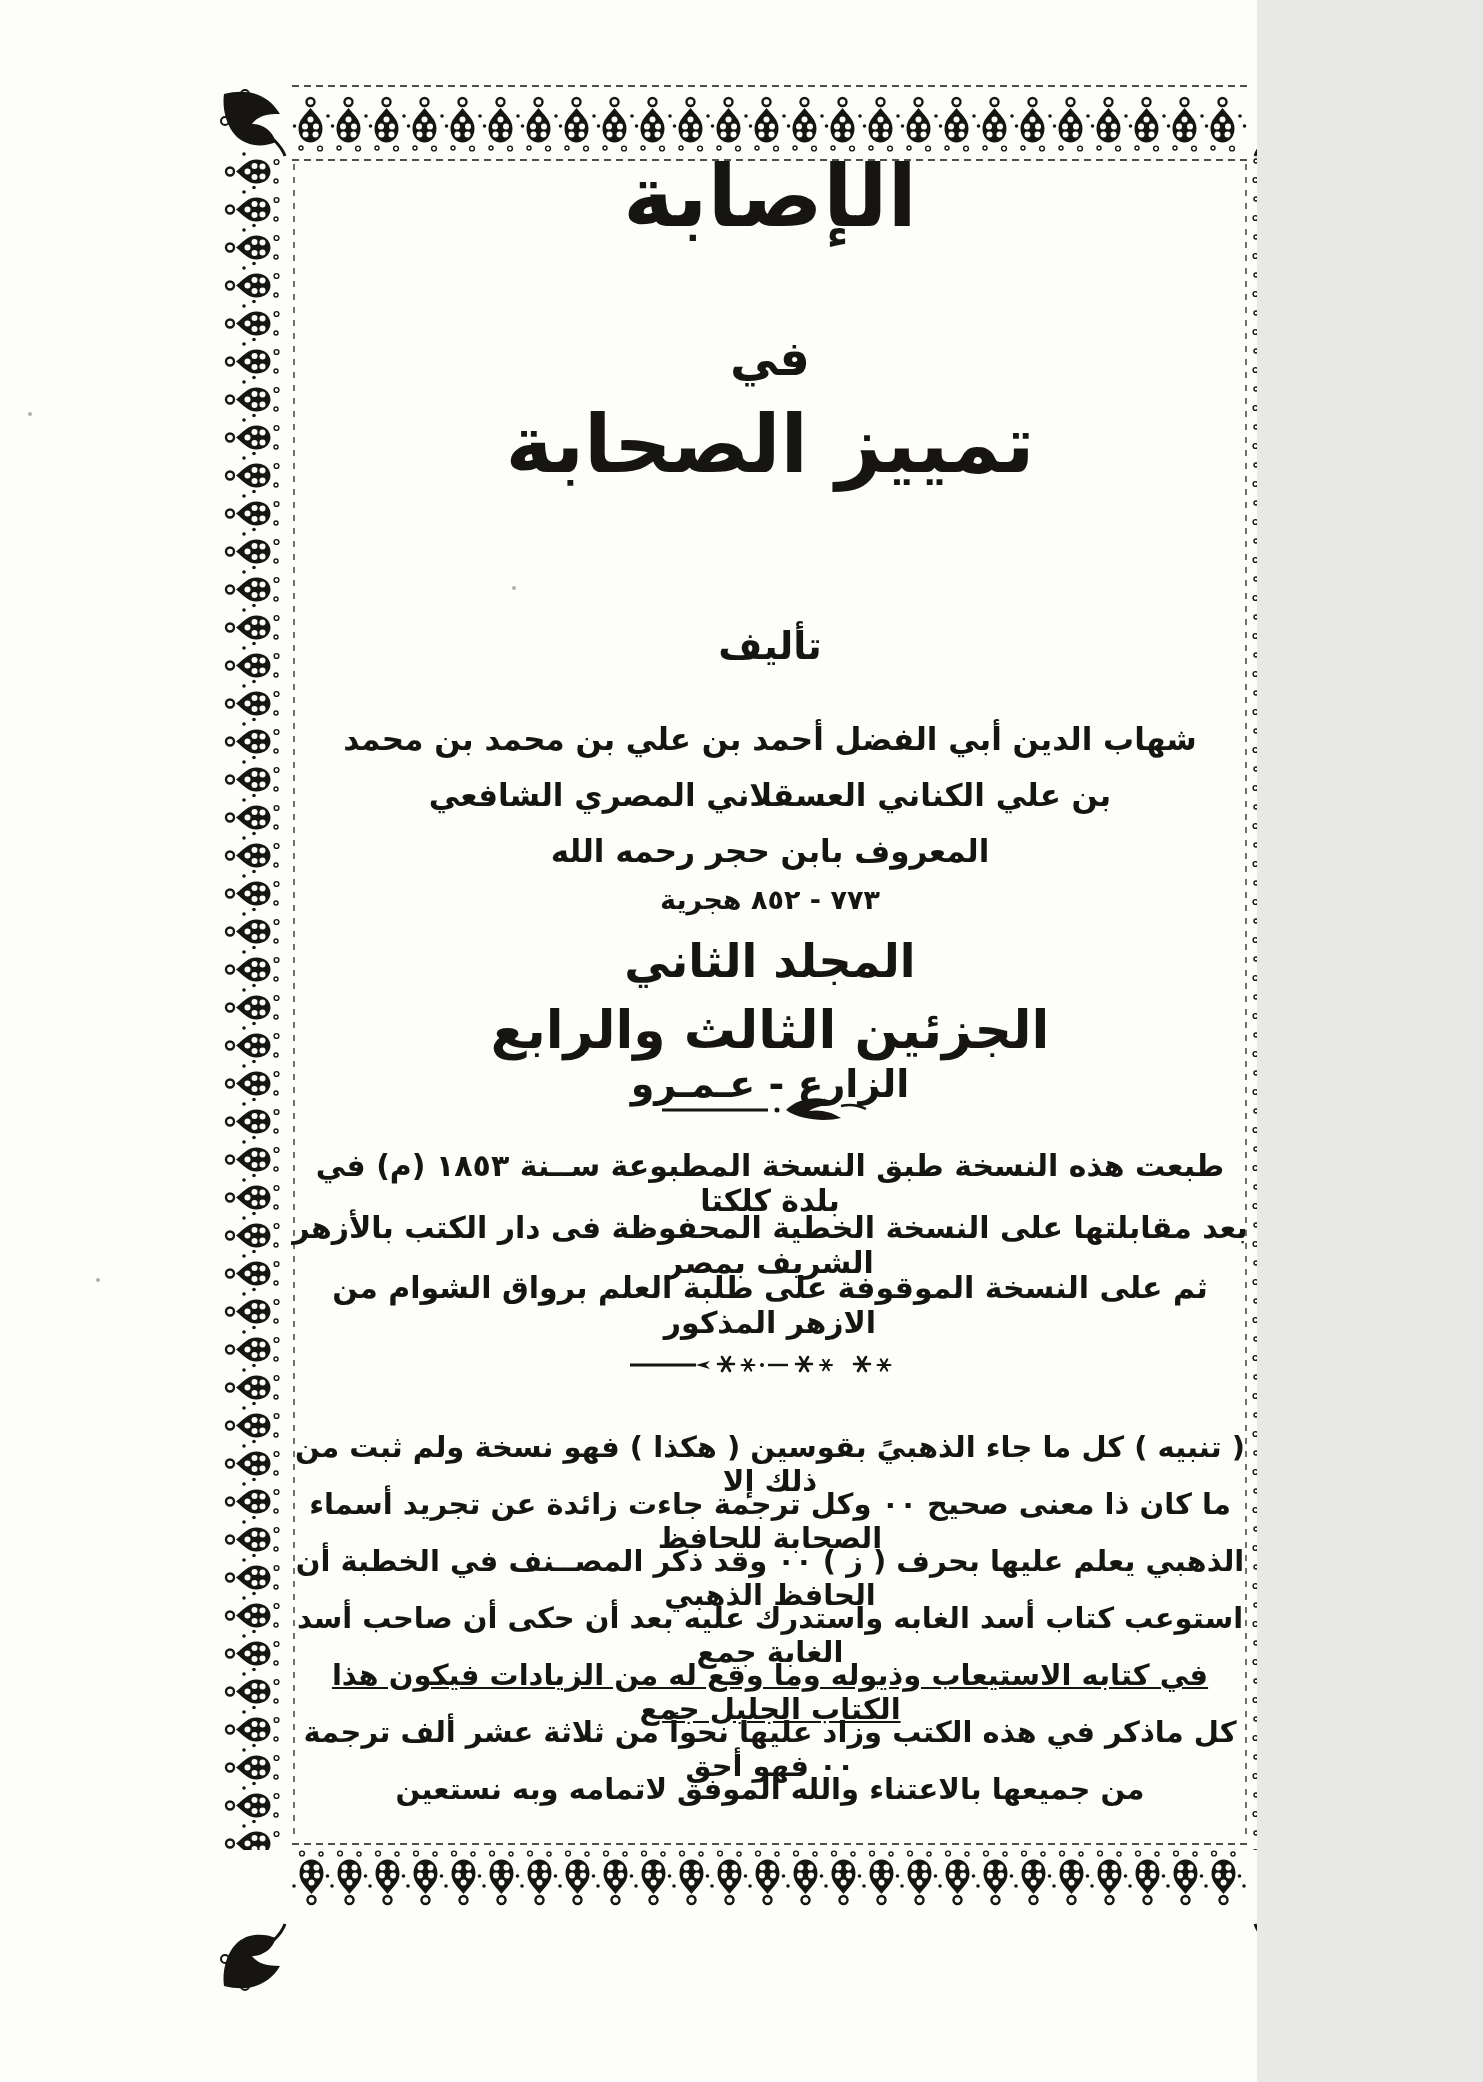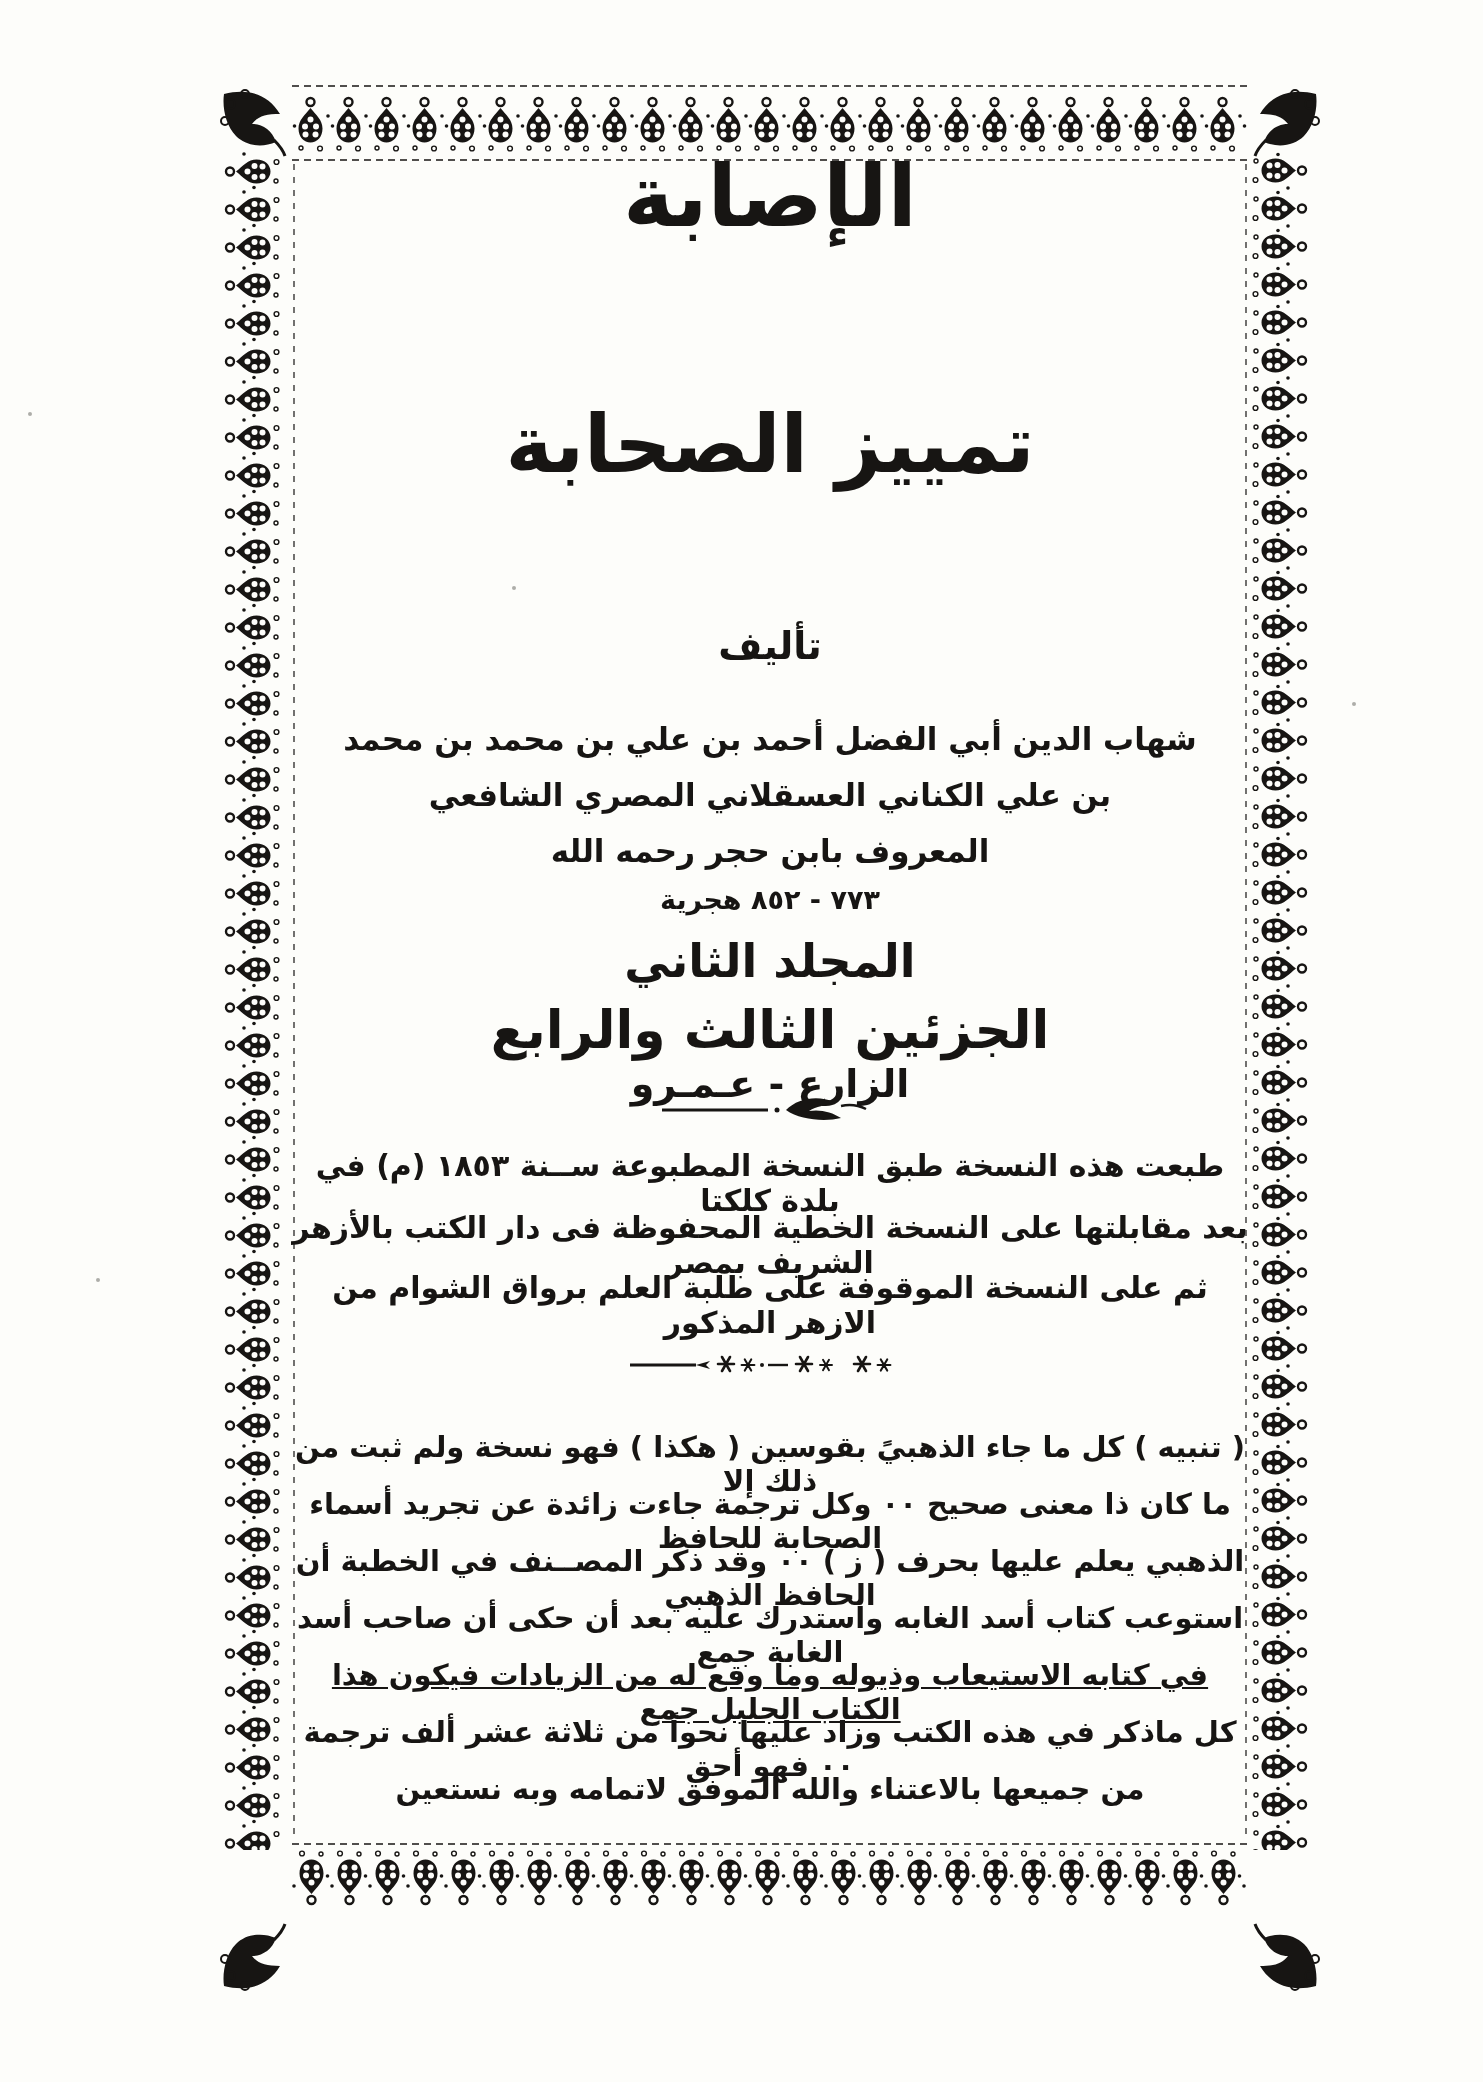--- a/index.html
+++ b/index.html
@@ -5,7 +5,7 @@
   html,body{margin:0;padding:0;background:#e8e8e6;}
   .page{
     position:relative;
-    width:1483px;height:2082px;
+    width:1257px;height:2082px;
     background:#fdfdfa;
     overflow:hidden;
     font-family:"DejaVu Sans",sans-serif;

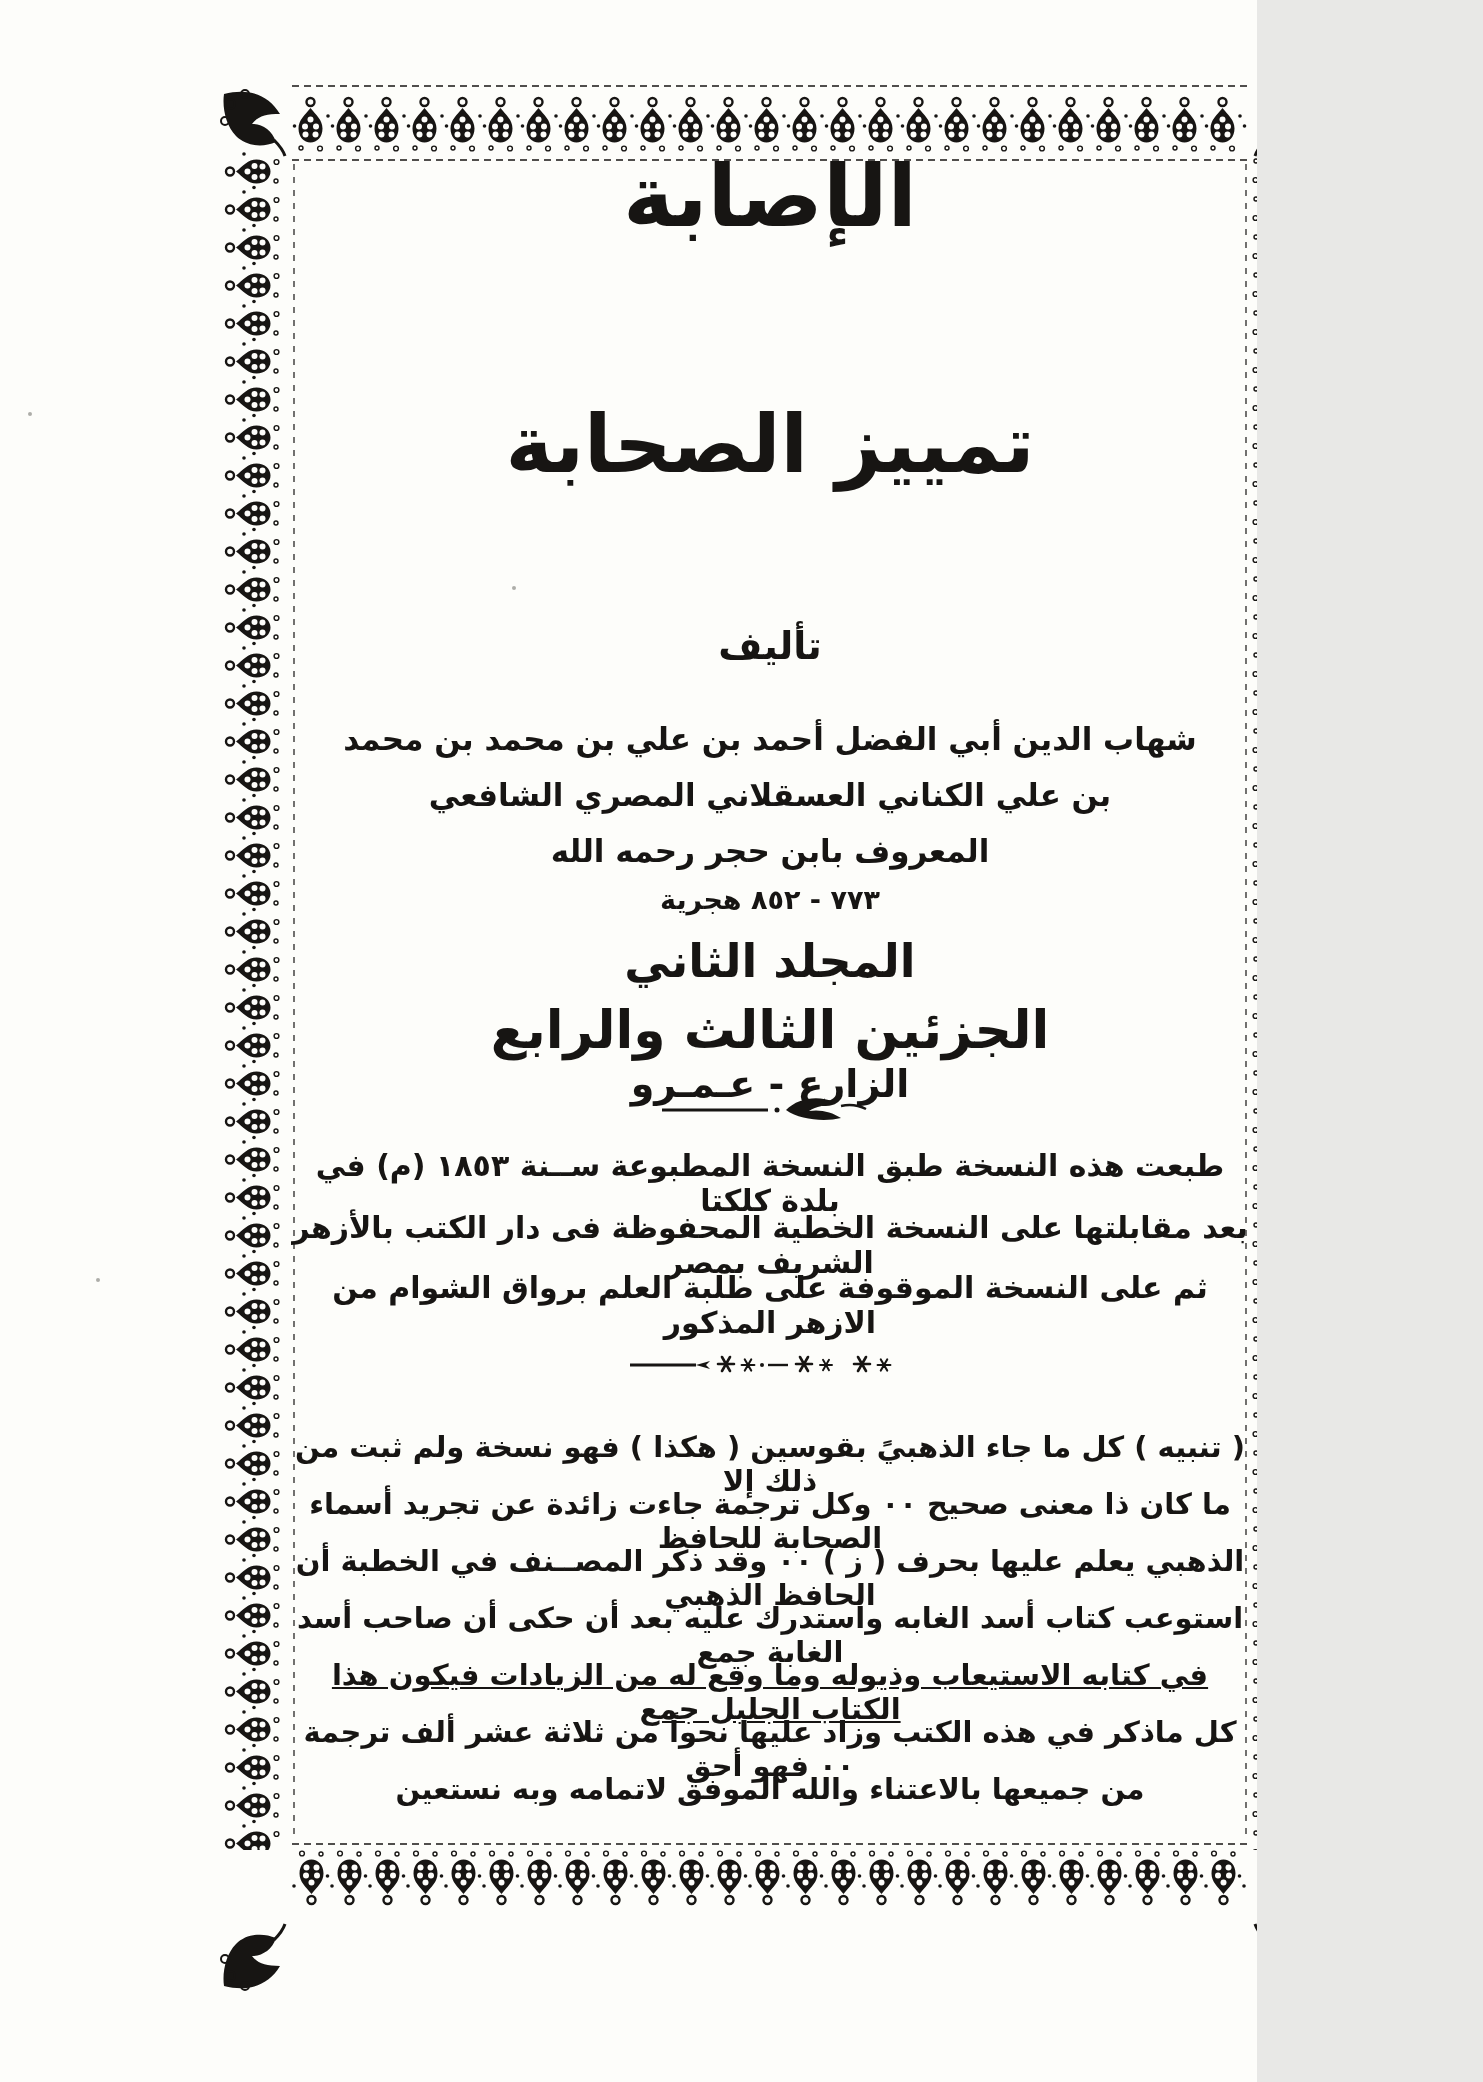--- a/index.html
+++ b/index.html
@@ -104,6 +104,7 @@
   </svg>
 
   <div class="abs ar ctr" id="title1">الإصابة</div>
+  <div class="abs ar ctr" id="title2">في</div>
   <div class="abs ar ctr" id="title3">تمييز الصحابة</div>
 
   <div class="abs ar ctr" id="byline">تأليف</div>

